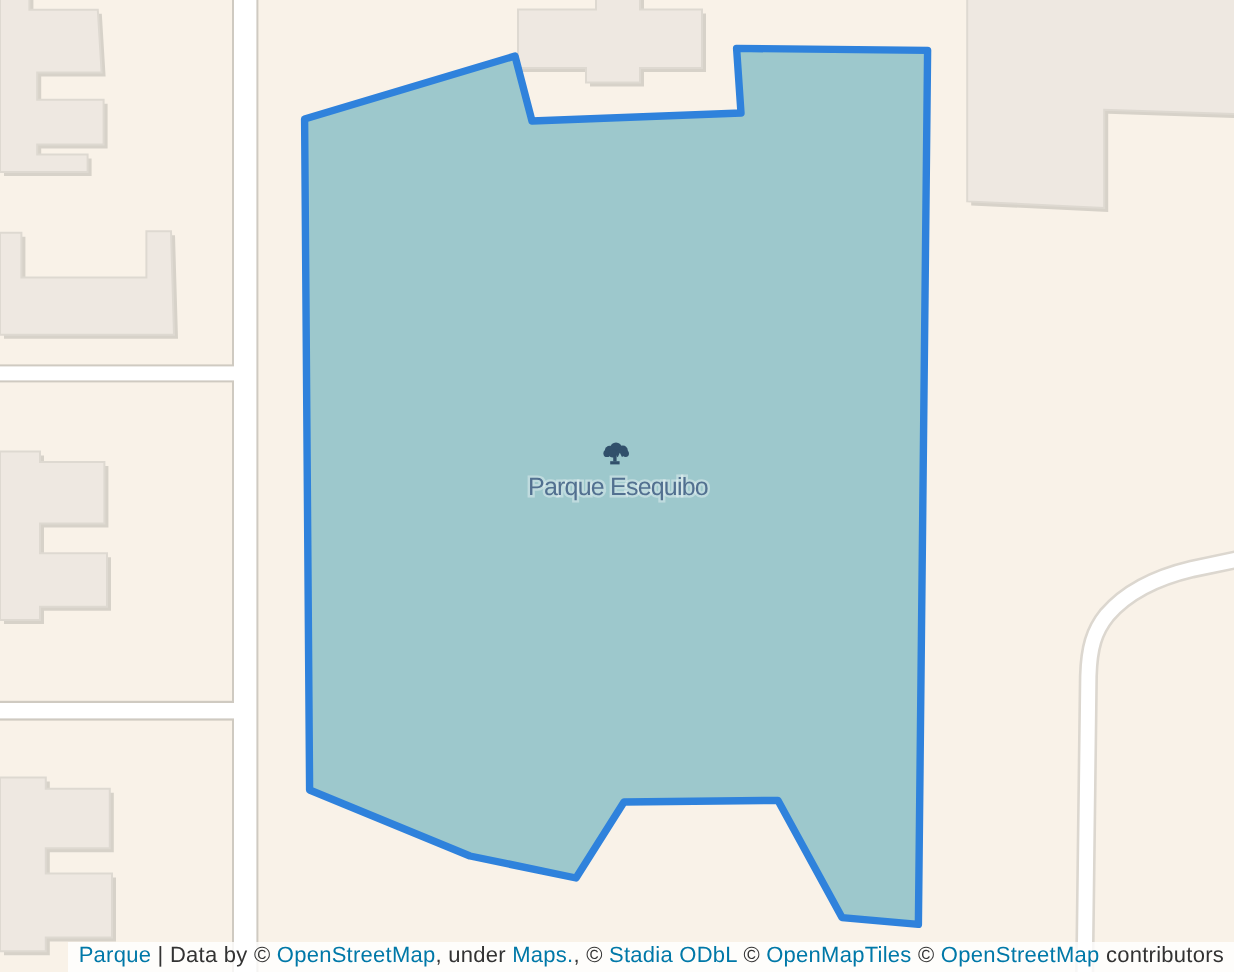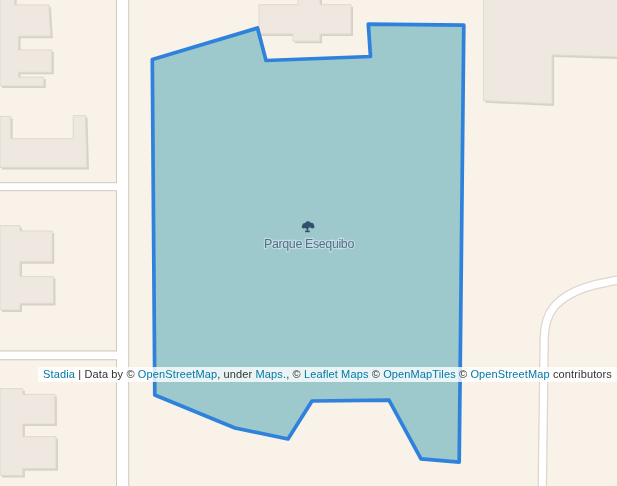--- a/index.html
+++ b/index.html
@@ -4,7 +4,7 @@
 <style>
   html,body{margin:0;padding:0;}
   body{width:617px;height:486px;overflow:hidden;font-family:"Liberation Sans",sans-serif;}
-  #map{position:relative;width:617px;height:382px;background:#f9f2e8;}
+  #map{position:relative;width:617px;height:486px;background:#f9f2e8;}
   svg{position:absolute;left:0;top:0;}
   #attrib{position:absolute;right:0;bottom:0;height:15px;line-height:15px;
     background:rgba(255,255,255,0.8);padding:0 5px;font-size:11px;letter-spacing:.13px;color:#333;}

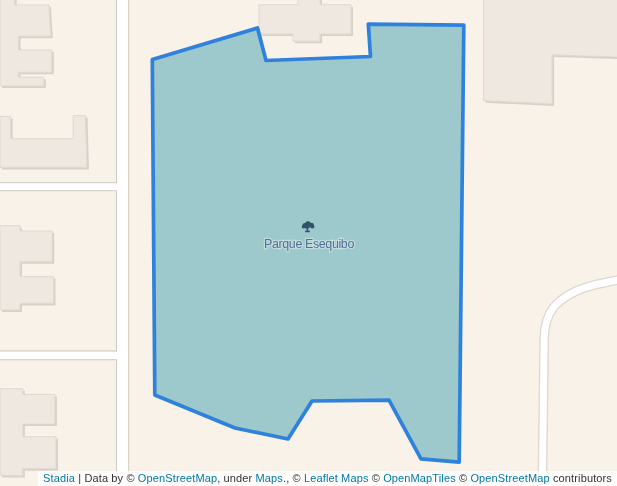--- a/index.html
+++ b/index.html
@@ -73,7 +73,7 @@
   <text x="309" y="247.5" text-anchor="middle" font-size="12.5" letter-spacing="-0.4" fill="#527090" stroke="rgba(255,255,255,0.35)" stroke-width="2.4" paint-order="stroke" font-weight="500">Parque Esequibo</text>
 </svg>
 
-<div id="attrib"><a>Stadia</a> | Data by © <a>OpenStreetMap</a>, under <a>Maps.</a>, © <a>Leaflet Maps</a> © <a>OpenMapTiles</a> © <a>OpenStreetMap</a> contributors</div>
+<div id="attrib"><a>Parque</a> | Data by © <a>OpenStreetMap</a>, under <a>Maps.</a>, © <a>Leaflet Maps</a> © <a>OpenMapTiles</a> © <a>OpenStreetMap</a> contributors</div>
 </div>
 
 </body></html>

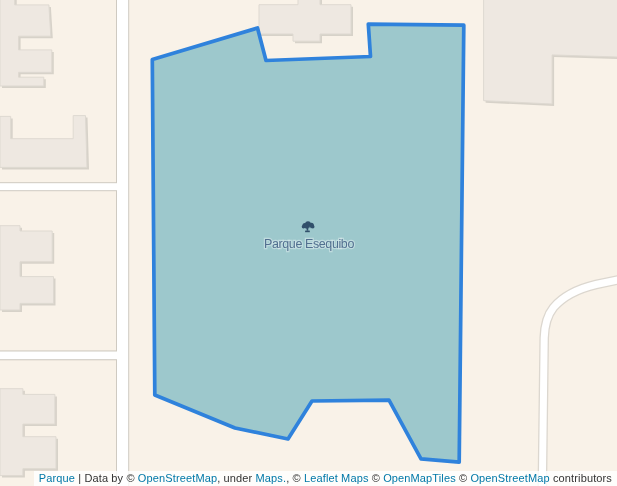--- a/index.html
+++ b/index.html
@@ -73,7 +73,7 @@
   <text x="309" y="247.5" text-anchor="middle" font-size="12.5" letter-spacing="-0.4" fill="#527090" stroke="rgba(255,255,255,0.35)" stroke-width="2.4" paint-order="stroke" font-weight="500">Parque Esequibo</text>
 </svg>
 
-<div id="attrib"><a>Parque</a> | Data by © <a>OpenStreetMap</a>, under <a>Maps.</a>, © <a>Leaflet Maps</a> © <a>OpenMapTiles</a> © <a>OpenStreetMap</a> contributors</div>
+<div id="attrib"><a>Parque</a> | Data by © <a>OpenStreetMap</a>, under <a>Maps.</a>, © <a>Stadia ODbL</a> © <a>OpenMapTiles</a> © <a>OpenStreetMap</a> contributors</div>
 </div>
 
 </body></html>

